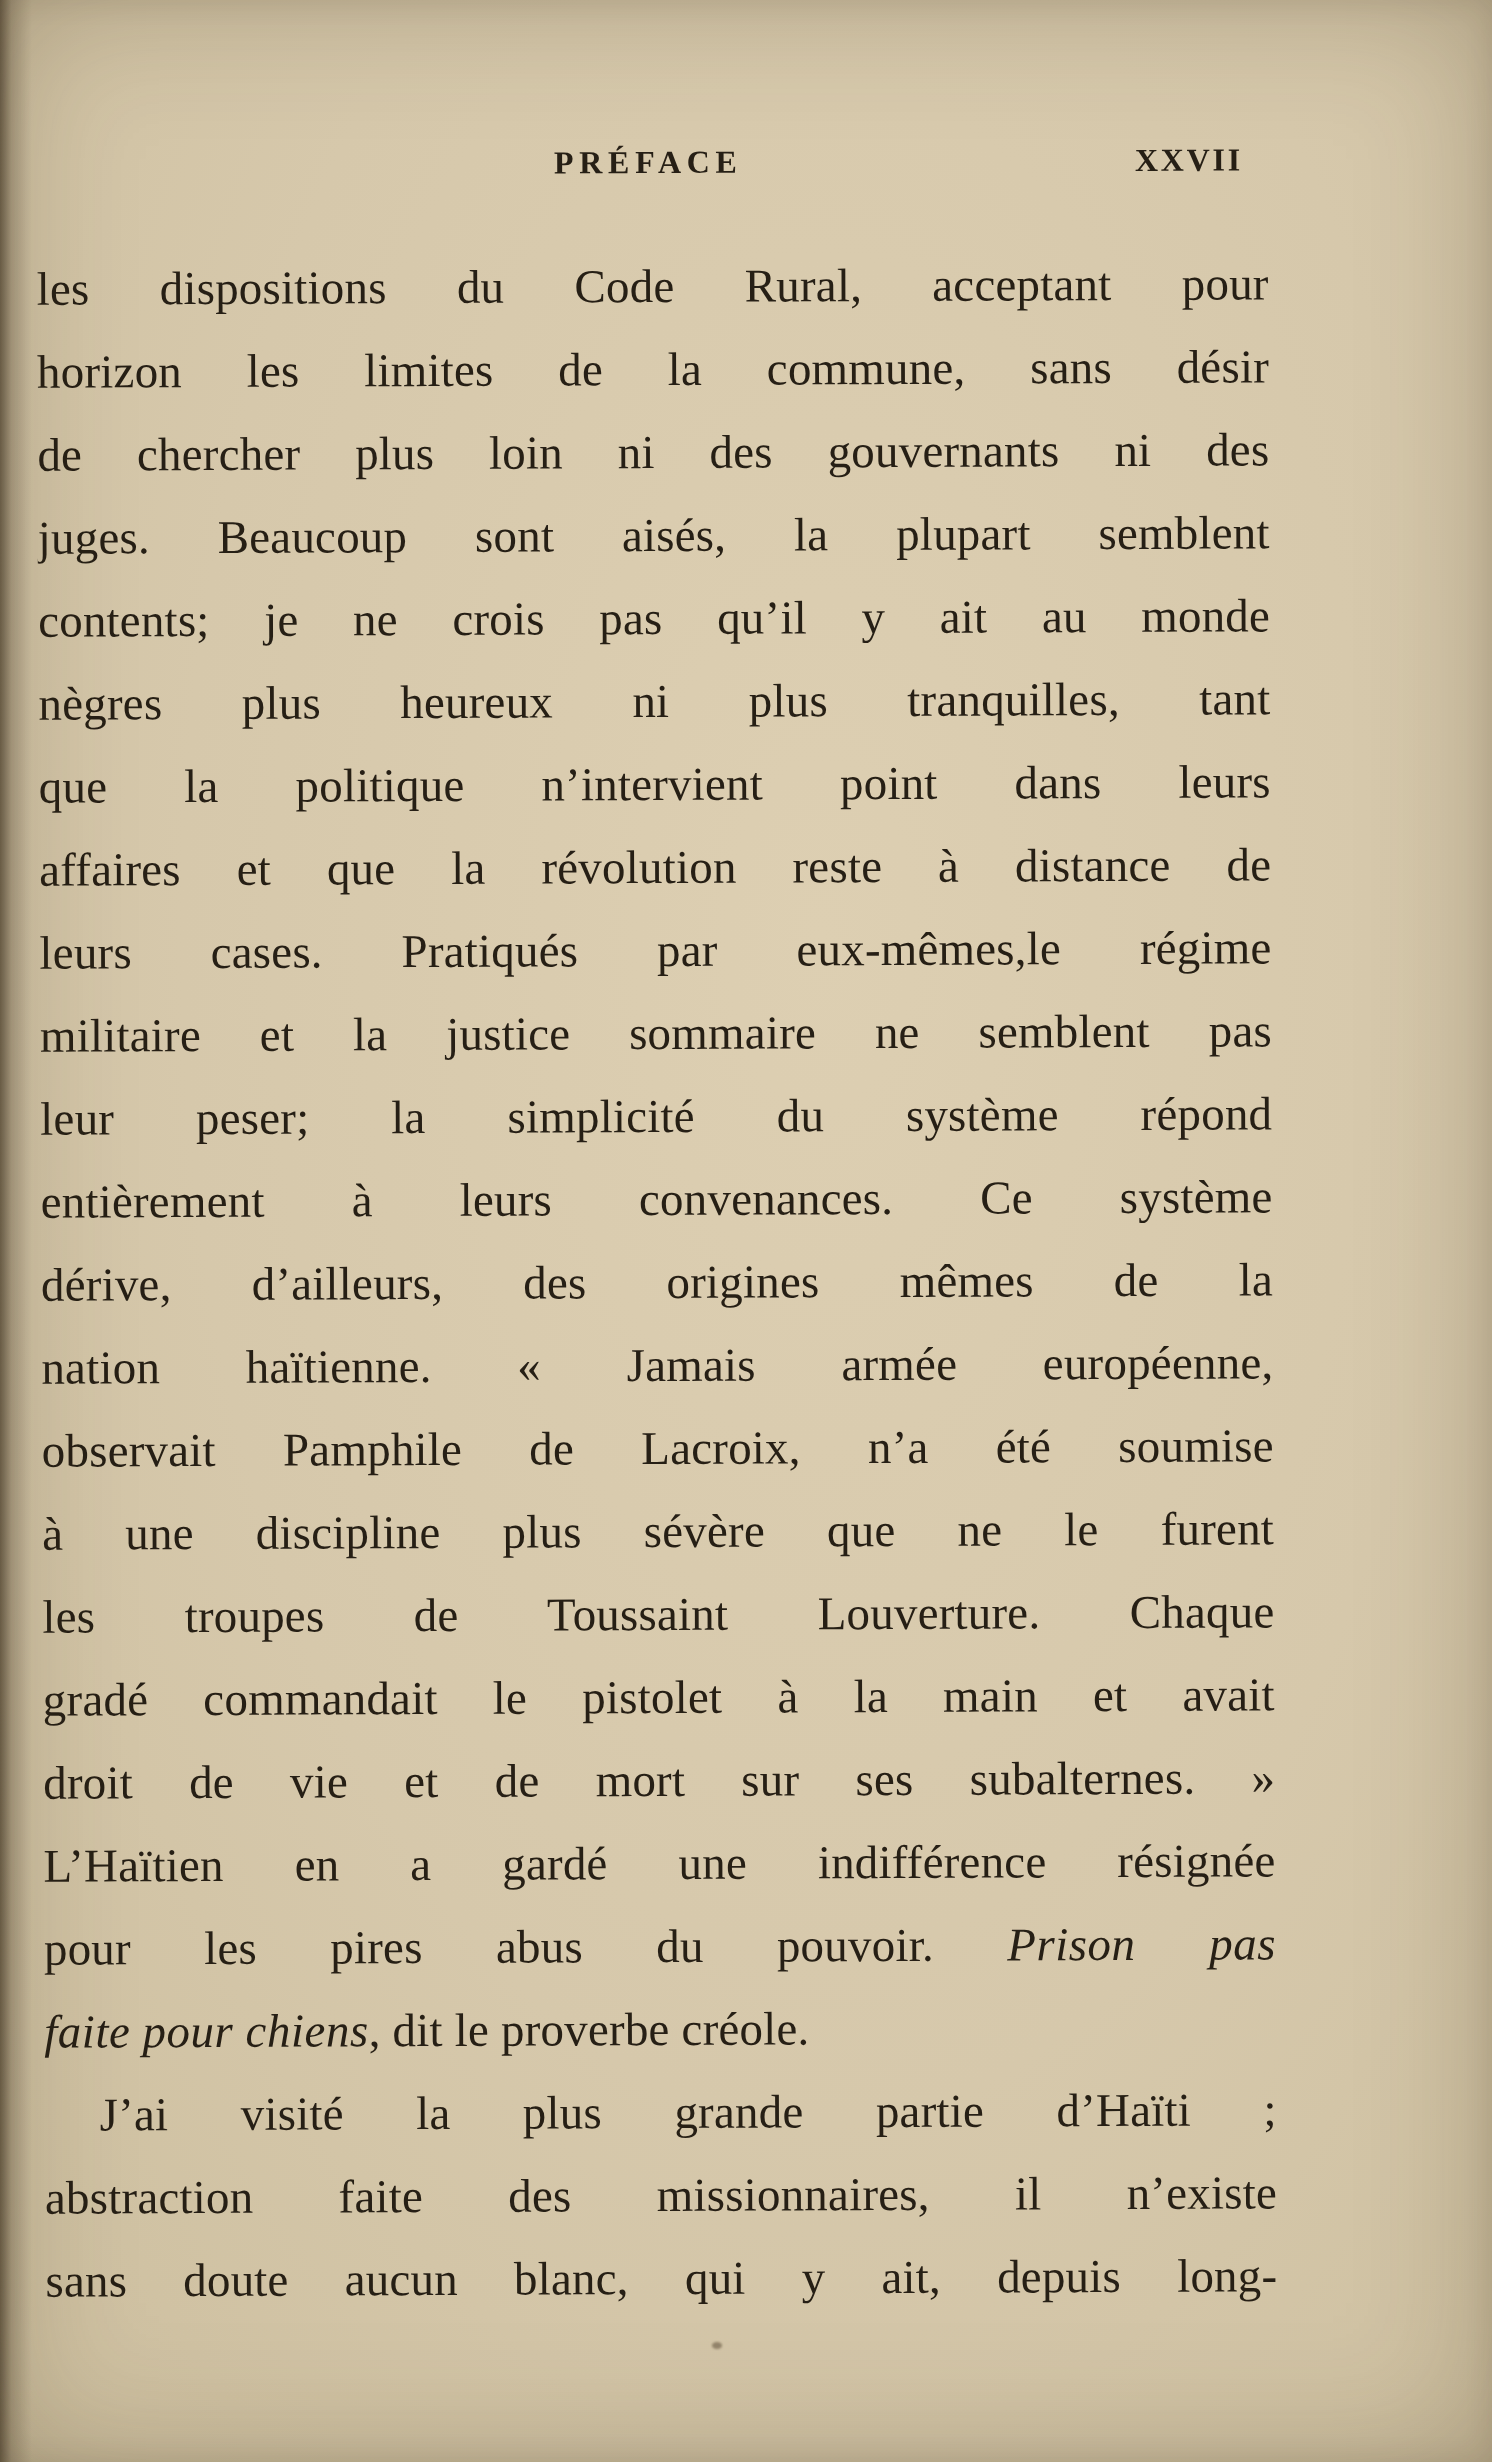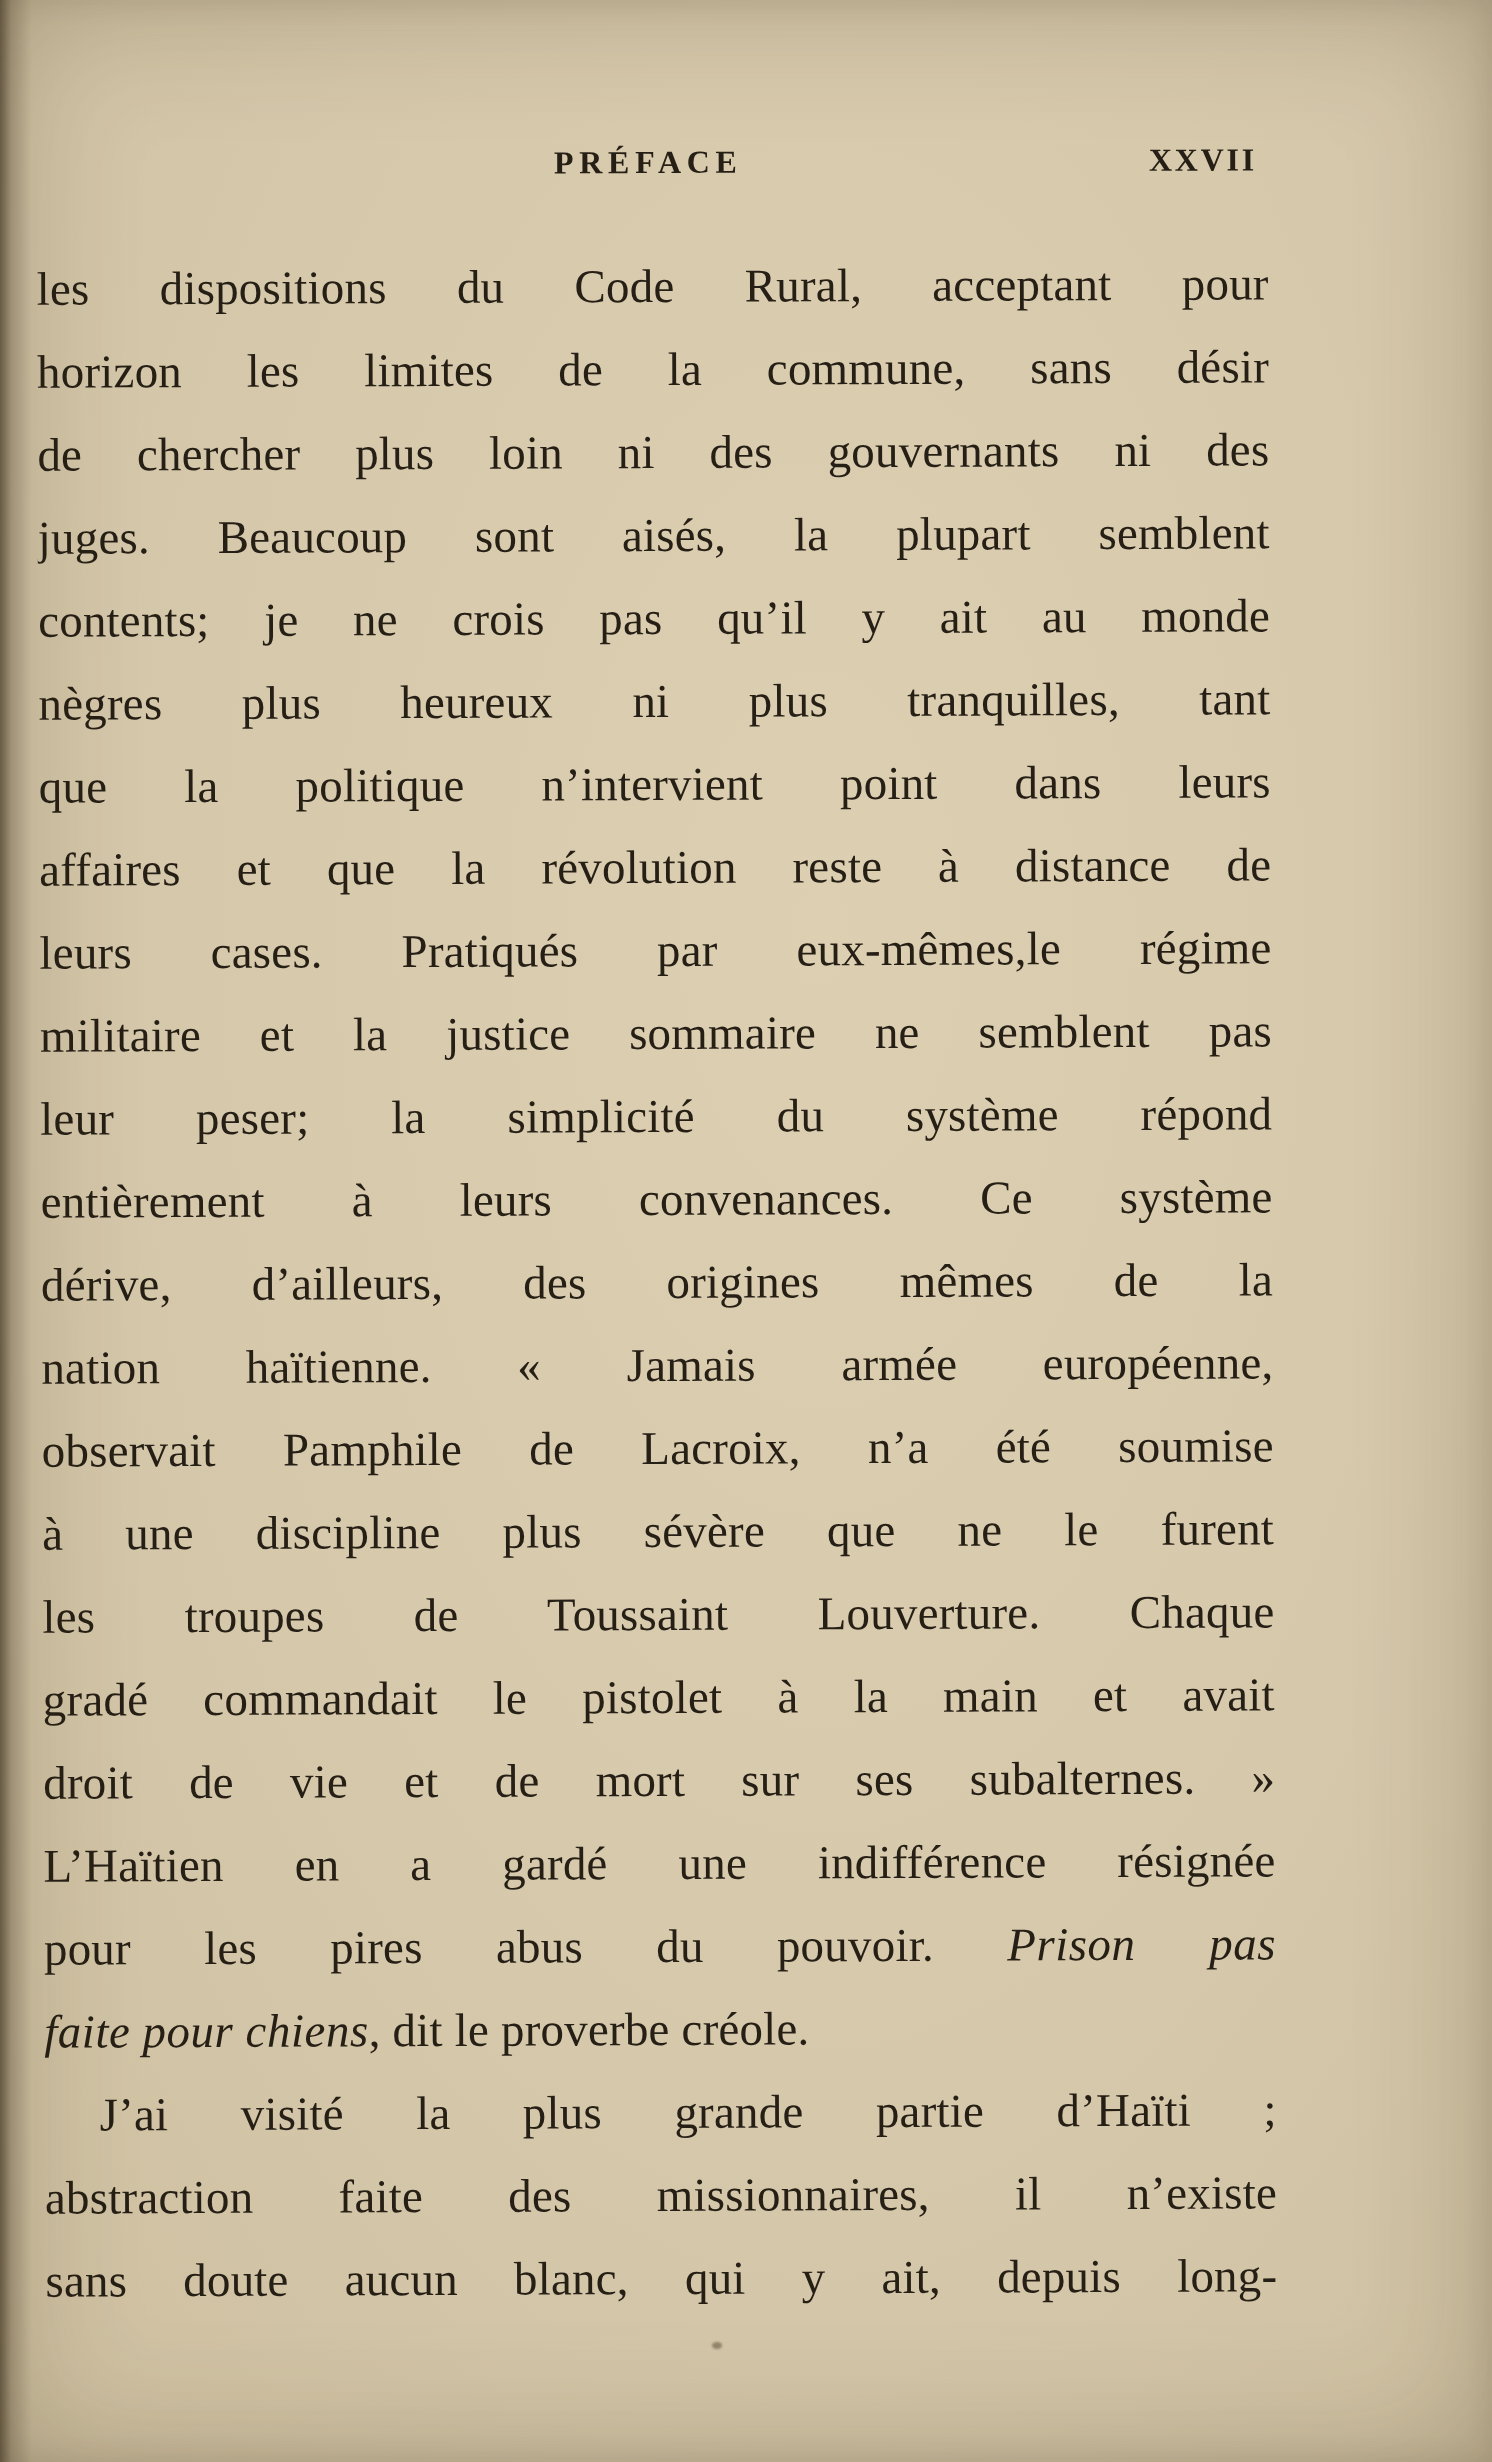--- a/index.html
+++ b/index.html
@@ -43,7 +43,7 @@
     top: 0;
   }
   .folio {
-    position: absolute; right: 11px; top: 0;
+    position: absolute; right: 25px; top: 0;
     letter-spacing: 2.8px;
     text-align: right;
   }

